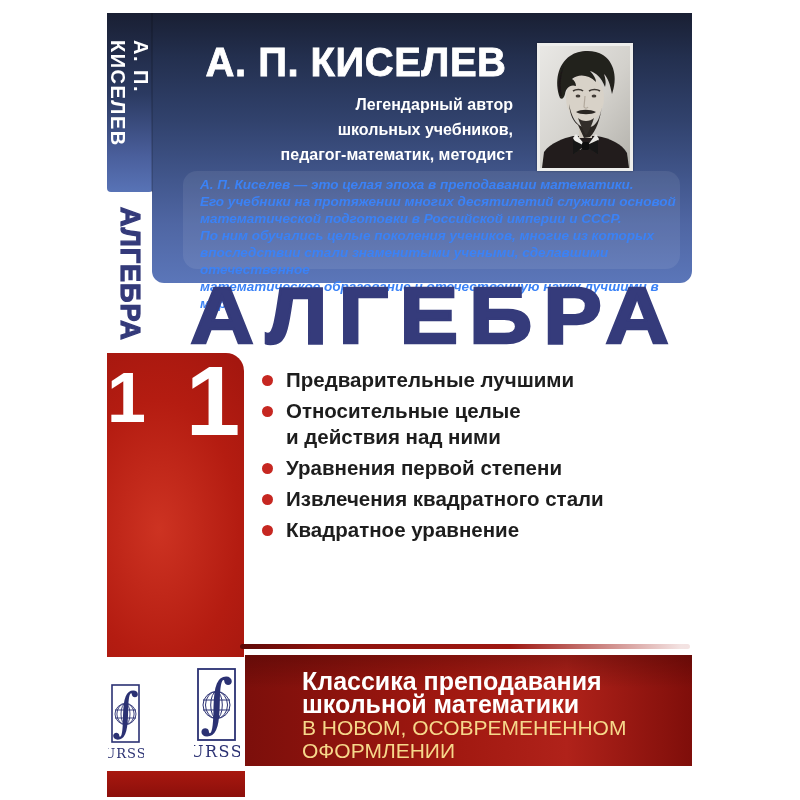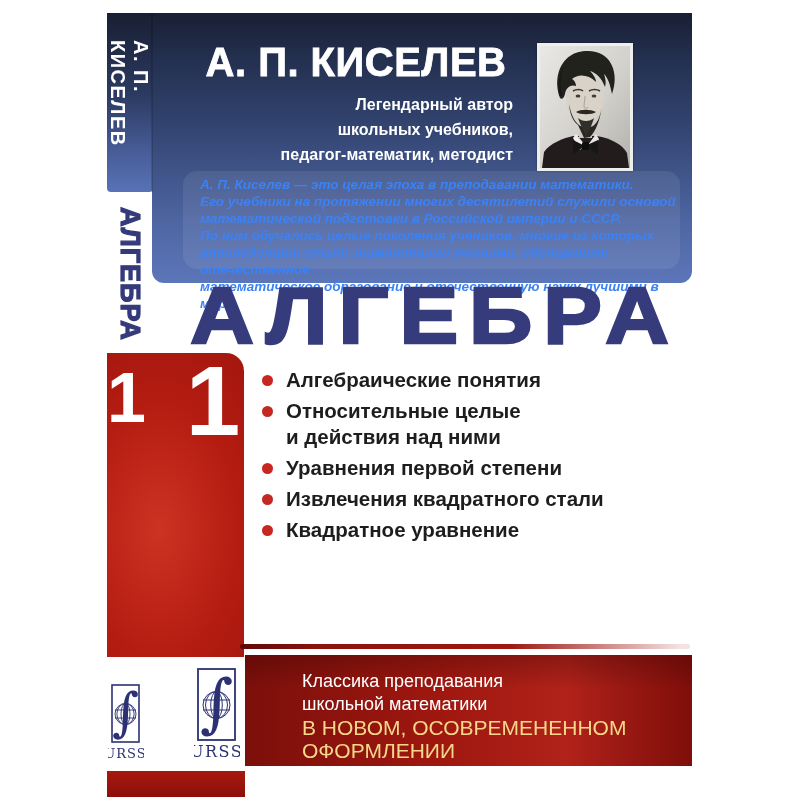--- a/index.html
+++ b/index.html
@@ -152,7 +152,7 @@
   <div class="abs topics">
     <div class="topic">
       <span class="dot"></span>
-      <span class="topic-text">Алгебраические понятия</span>
+      <span class="topic-text">Предварительные лучшими</span>
     </div>
     <div class="topic">
       <span class="dot"></span>

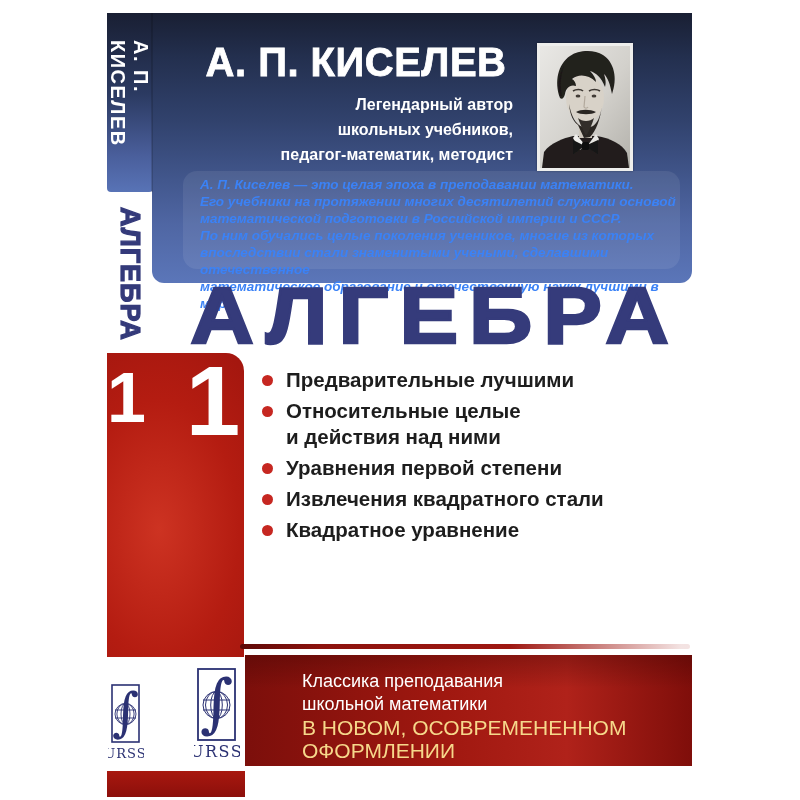--- a/index.html
+++ b/index.html
@@ -56,7 +56,7 @@
   .red-band{left:245px;top:655px;width:447px;height:111px;
     background:linear-gradient(180deg,rgba(40,0,0,0.28) 0%,rgba(40,0,0,0) 30%),
                linear-gradient(90deg,#7c0f0b 0%,#a01810 45%,#b0221a 72%,#7f0e0a 100%);}
-  .band-classic{left:57px;top:15px;color:#ffffff;font-size:18px;line-height:23px;font-weight:normal;white-space:pre-line;}
+  .band-classic{left:57px;top:15px;color:#ffffff;font-size:25px;line-height:23px;font-weight:bold;white-space:pre-line;}
   .band-modern{left:57px;top:61px;color:#f6d88b;font-size:21px;line-height:23px;font-weight:normal;white-space:pre-line;}
 
   .book-bottom-edge{left:107px;top:771px;width:138px;height:26px;

